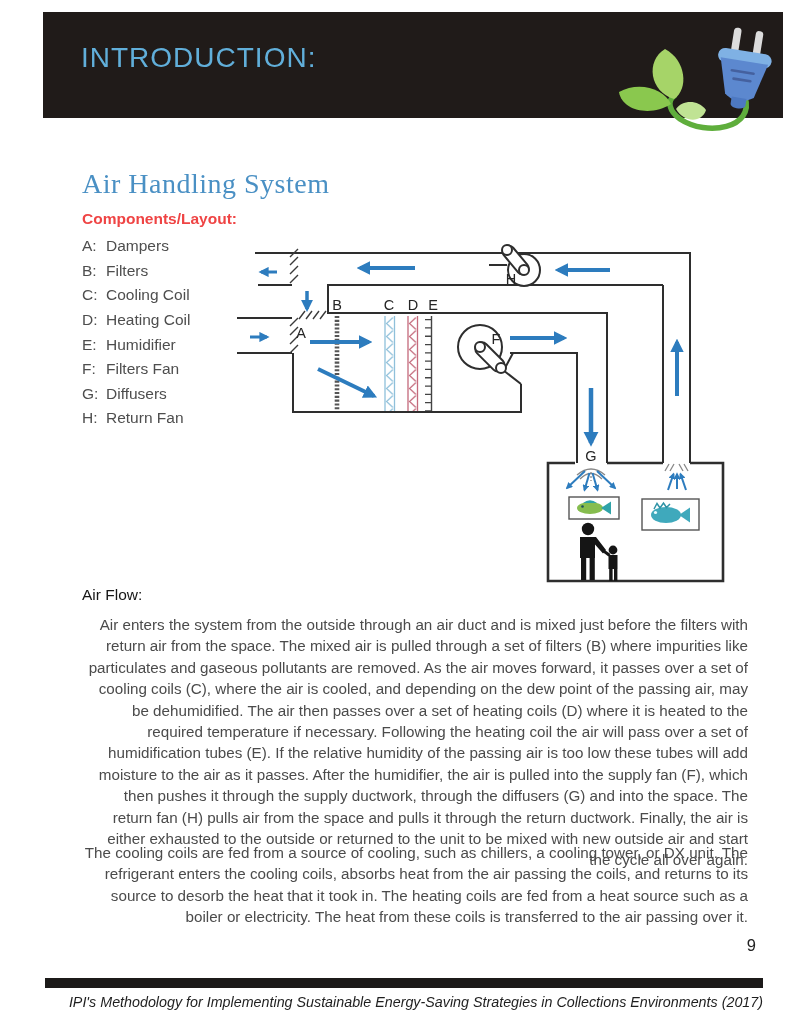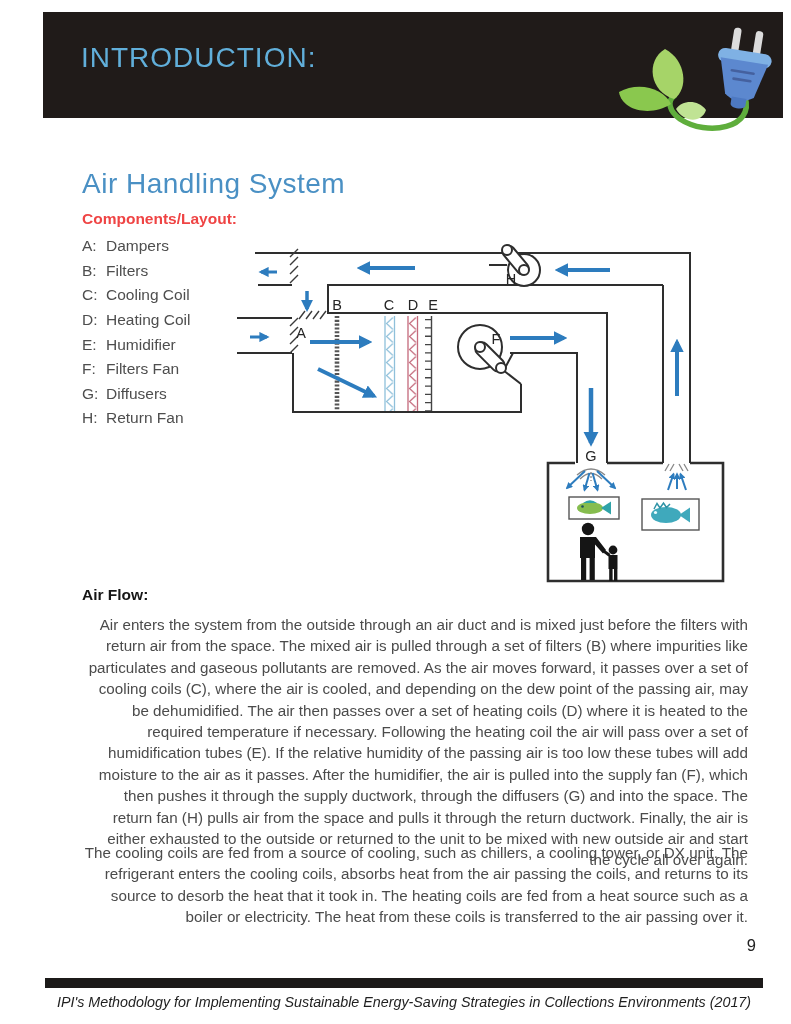--- a/index.html
+++ b/index.html
@@ -17,7 +17,7 @@
   .banner-t2 { left:38px; top:68px; font-size:31px; letter-spacing:1px; color:#7fc6ec; font-weight:400; }
 
   
-  .page-title { left:82px; top:168px; font-size:28px; color:#4a90c4; letter-spacing:0.5px; font-weight:400; }
+  .page-title { left:82px; top:168px; font-size:28px; color:#4a90c4; letter-spacing:0.5px; font-weight:400;font-family:Liberation Serif, serif; }
   .comp-head  { left:82px; top:210px; font-size:15.5px; font-weight:bold; color:#ef4444; }
   .comp-list  { left:82px; top:234px; font-size:15.5px; color:#4e4e4e; }
   .crow { display:flex; height:24.6px; align-items:center; }

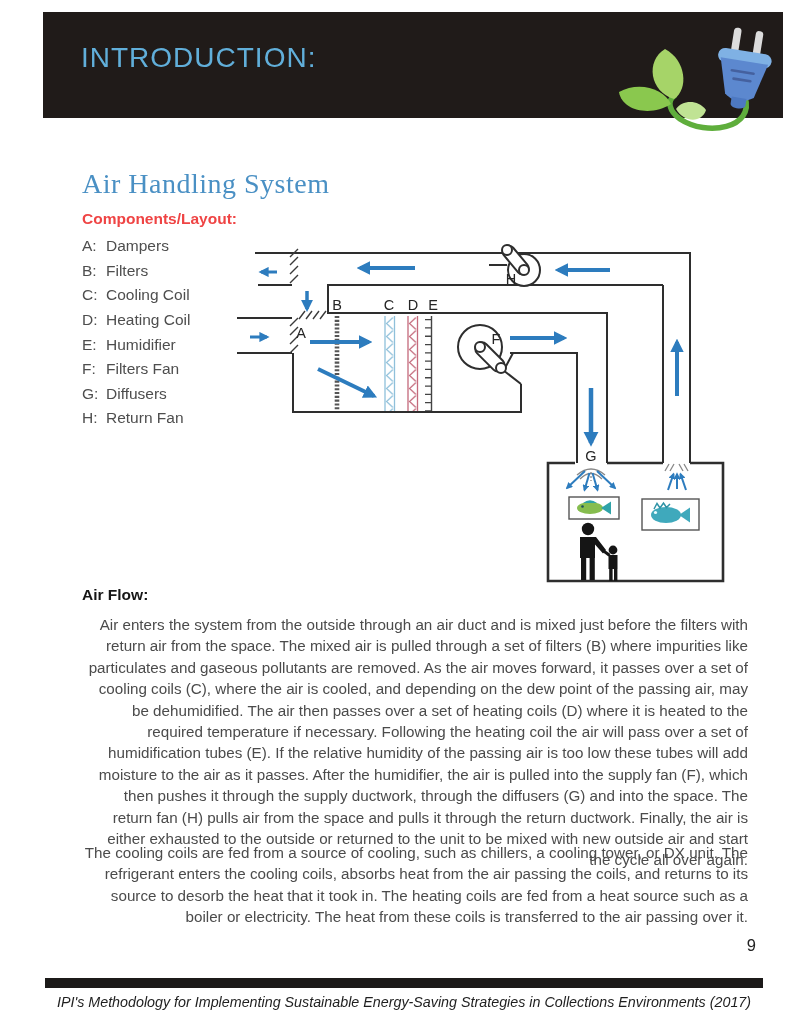--- a/index.html
+++ b/index.html
@@ -24,7 +24,7 @@
   .ckey { width:24px; }
 
   
-  .sec-head { font-size:15.5px; font-weight:bold; color:#161616; }
+  .sec-head { font-size:15.5px; font-weight:normal; color:#161616; }
   .sec-body { width:666px; font-size:15.2px; line-height:21.4px; color:#4b4b4b; text-align:right; }
   .airflow-head { left:82px; top:586px; }
   .airflow-body { left:82px; top:614px; }

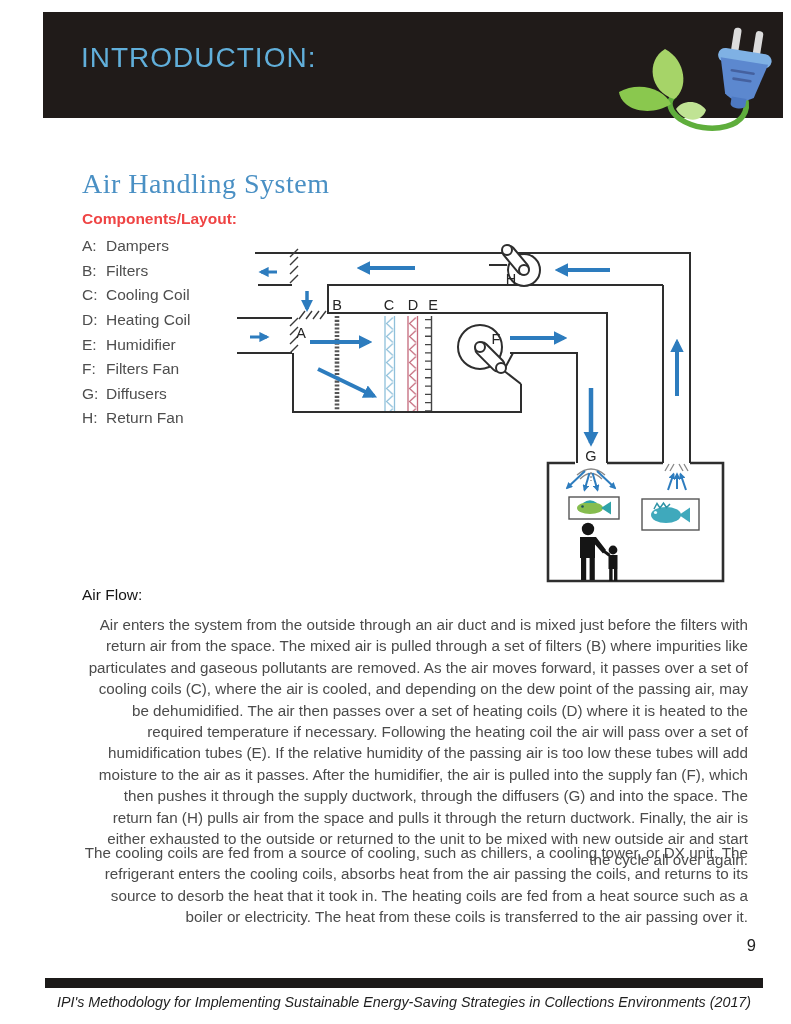--- a/index.html
+++ b/index.html
@@ -34,7 +34,7 @@
   
   .page-num  { left:690px; top:936px; width:66px; text-align:right; font-size:16.5px; color:#222; }
   .foot-bar  { left:45px; top:978px; width:718px; height:10px; background:#1c1a19; }
-  .foot-text { left:45px; top:994px; width:718px; text-align:center; font-style:italic; font-size:14.3px; color:#1f1f1f; }
+  .foot-text { left:45px; top:994px; width:718px; text-align:right; font-style:italic; font-size:14.3px; color:#1f1f1f; }
 
   svg text { font-family:"Liberation Sans", sans-serif; }
 </style>

